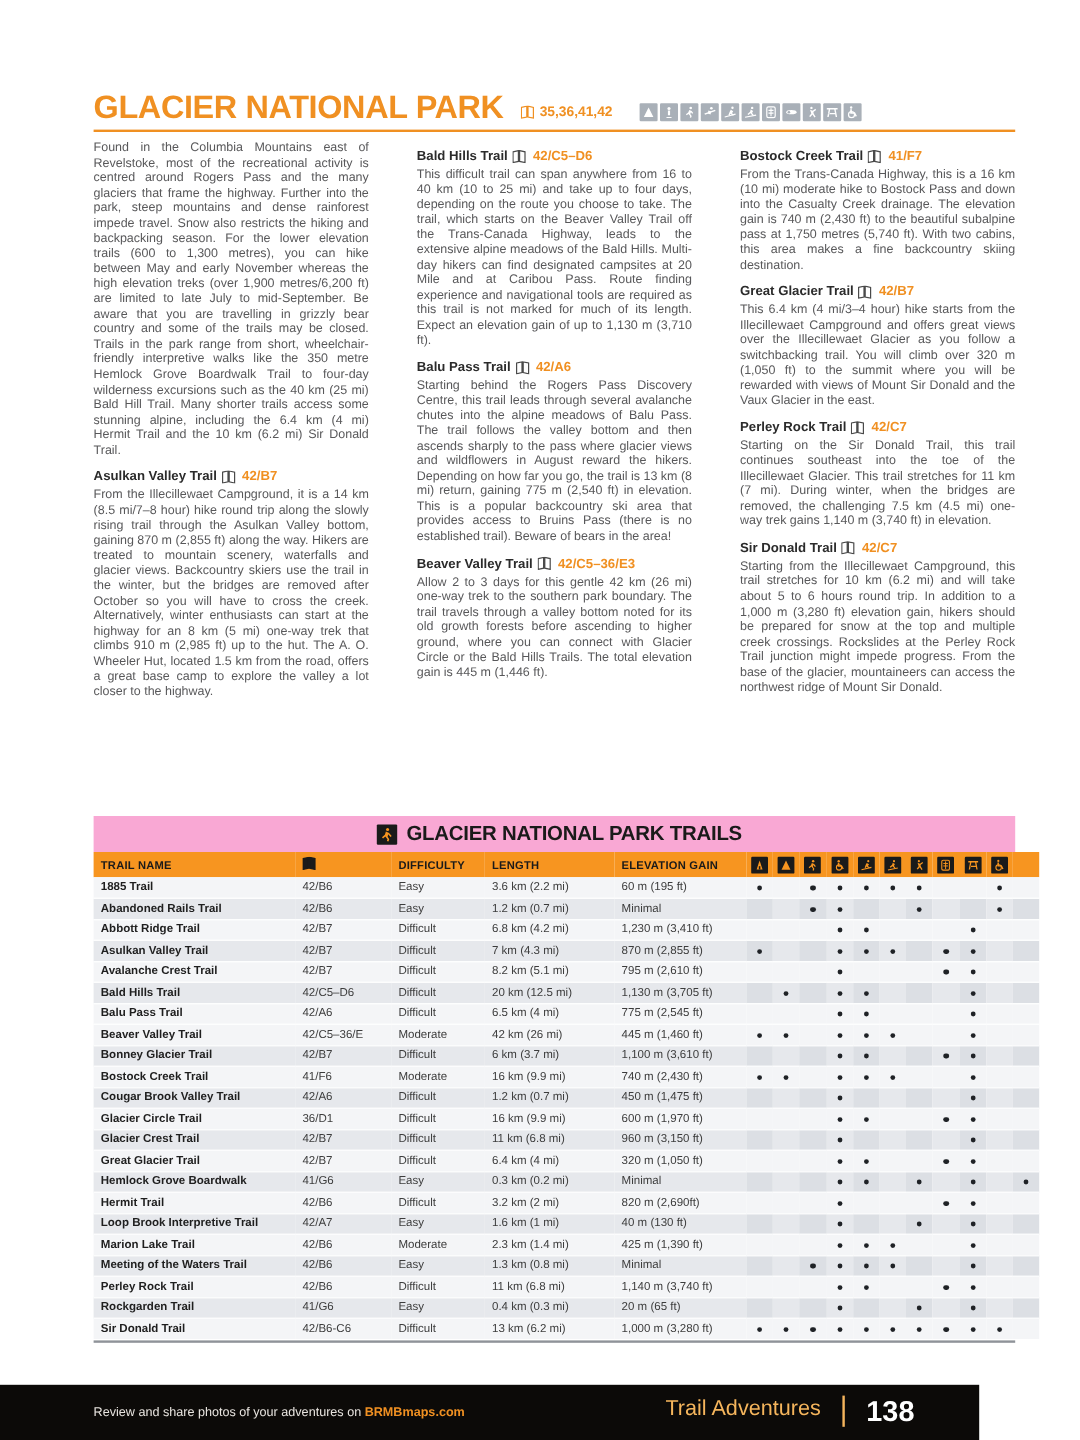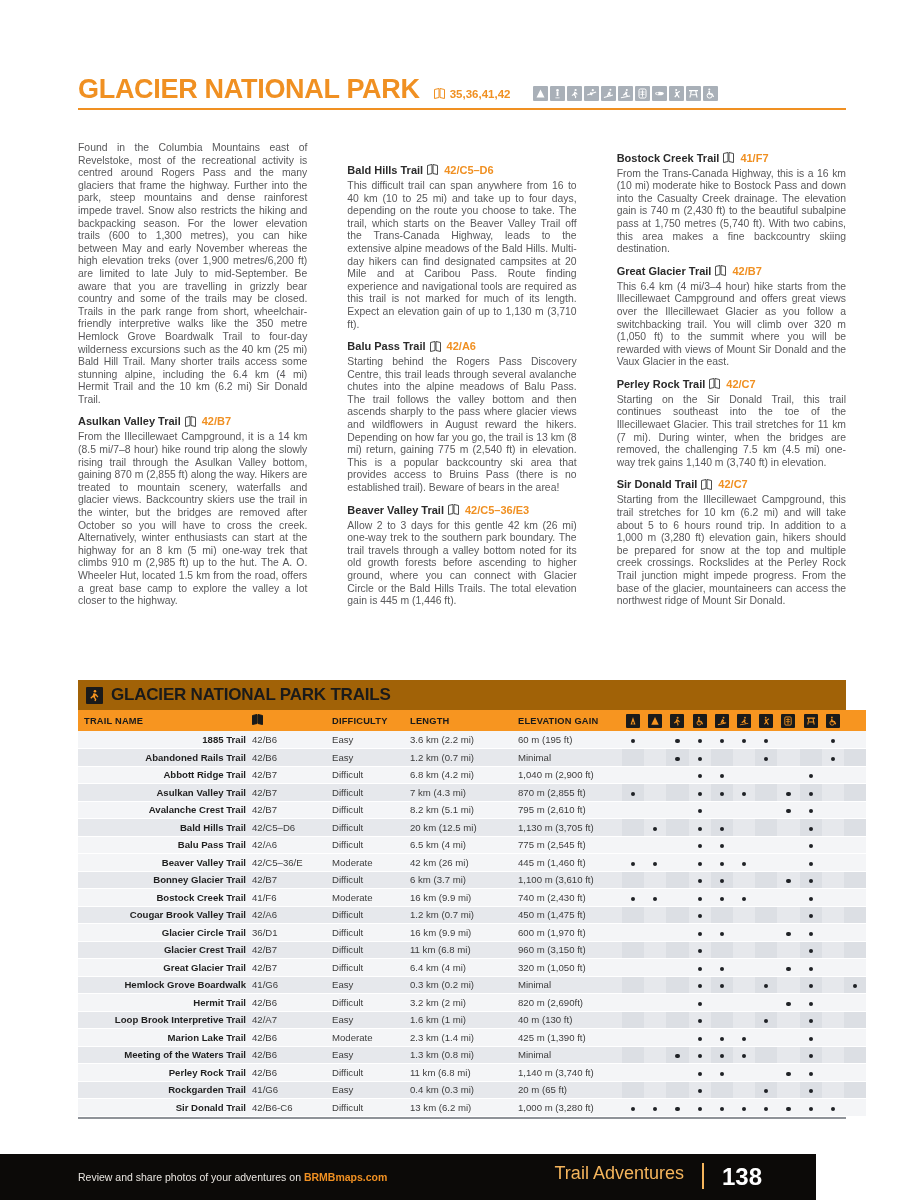--- a/index.html
+++ b/index.html
@@ -39,7 +39,7 @@
   .hr-orange { height:2px; background:#f09022; margin-top:5px; width:768px; }
 
   
-  .cols { position:absolute; left:78px; top:112px; width:768px; display:flex; gap:40px;align-items:flex-end; }
+  .cols { position:absolute; left:78px; top:88px; width:768px; display:flex; gap:40px; }
   .col { width:238px; }
   p.body {
     margin:0 0 9px 0;

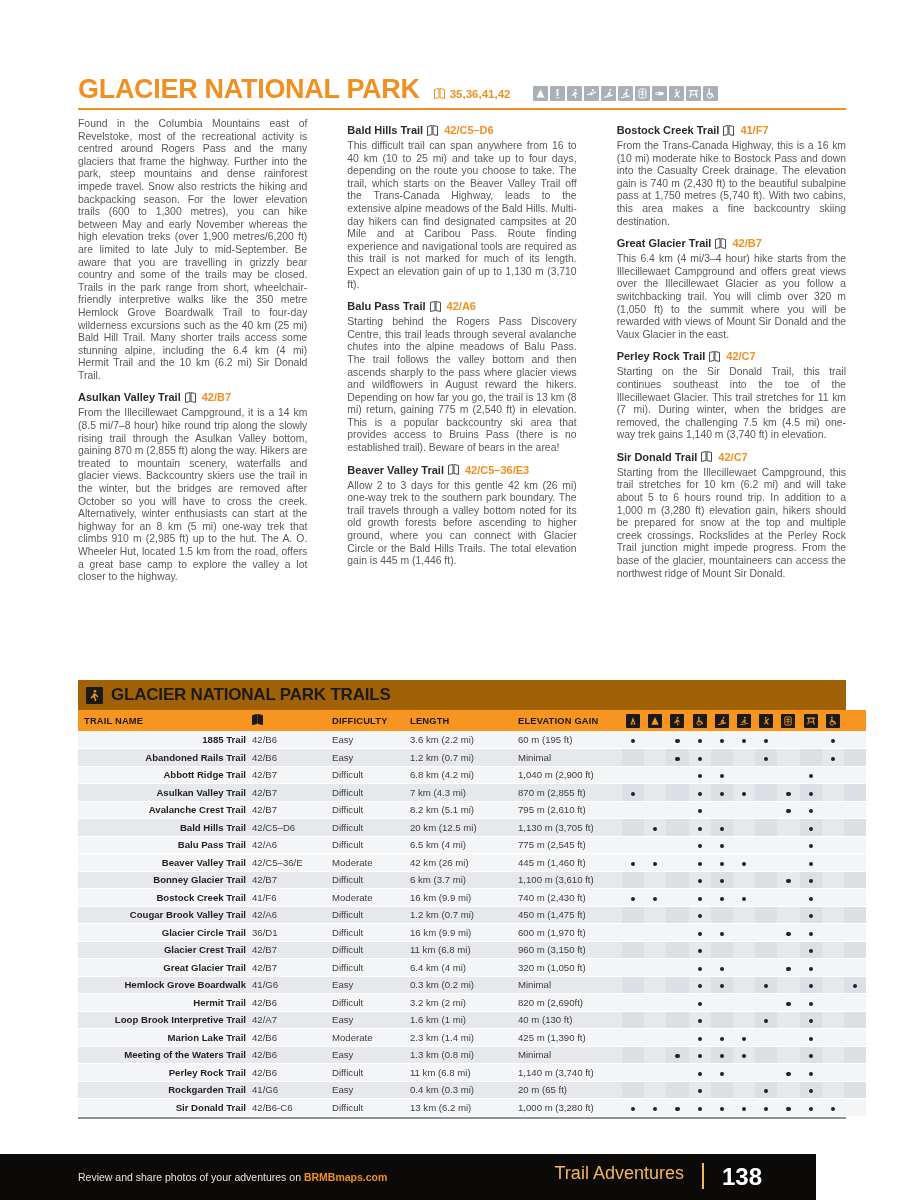--- a/index.html
+++ b/index.html
@@ -58,8 +58,9 @@
   
   .table-wrap { position:absolute; left:78px; top:650px; width:768px; }
   .tbl-title {
-    background:#a16207; height:30px; display:flex; align-items:center; gap:8px;
+    background:#f9a8d4; height:30px; display:flex; align-items:center; gap:8px;
     padding-left:8px;
+    justify-content:center;
   }
   .tbl-title .titletext {
     font-size:17px; font-weight:bold; color:#1a1a1a; letter-spacing:-0.2px;

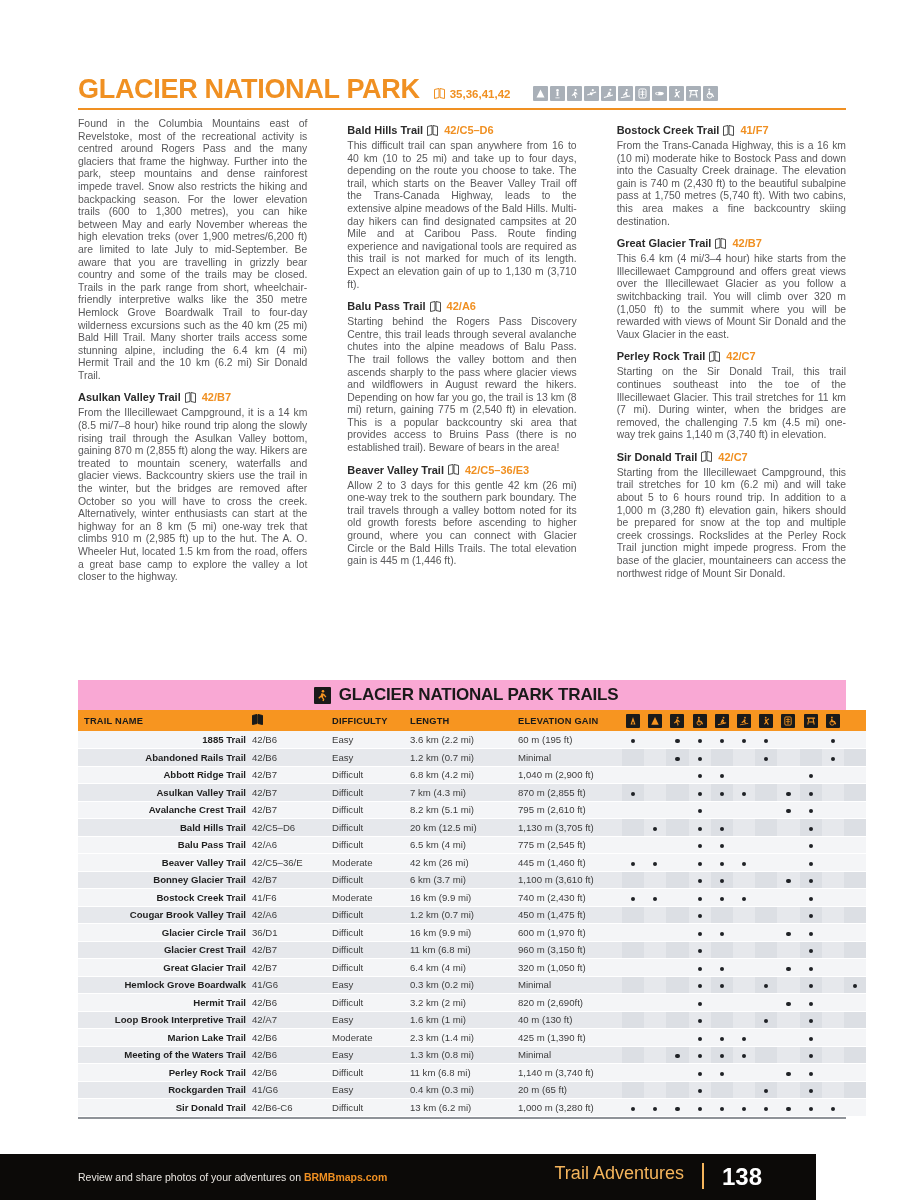--- a/index.html
+++ b/index.html
@@ -85,7 +85,7 @@
     color:#3c3c3c; vertical-align:middle;
     border-bottom:1px solid #ffffff;
   }
-  tbody td.name { font-weight:bold; color:#1f1f1f;text-align:right; }
+  tbody td.name { font-weight:bold; color:#1f1f1f; }
   tbody td.dot { text-align:center; padding:0; }
   tbody tr.odd td { background:#f4f5f7; }
   tbody tr.even td { background:#e6e8ec; }

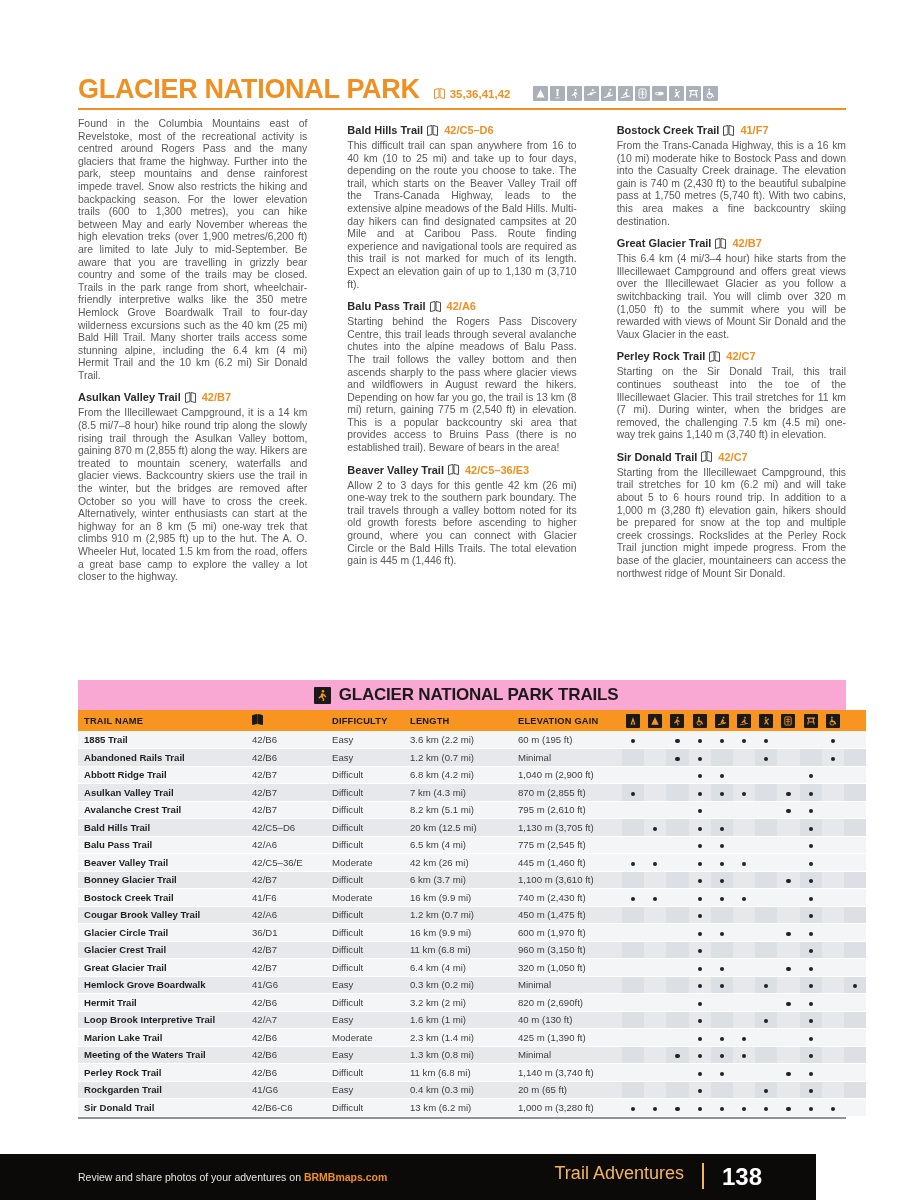--- a/index.html
+++ b/index.html
@@ -448,7 +448,7 @@
             <td>42/B7</td>
             <td>Difficult</td>
             <td>6.8 km (4.2 mi)</td>
-            <td>1,040 m (2,900 ft)</td>
+            <td>1,230 m (3,410 ft)</td>
             <td class="dot dotcol-shadeA"></td>
             <td class="dot"></td>
             <td class="dot dotcol-shadeA"></td>

